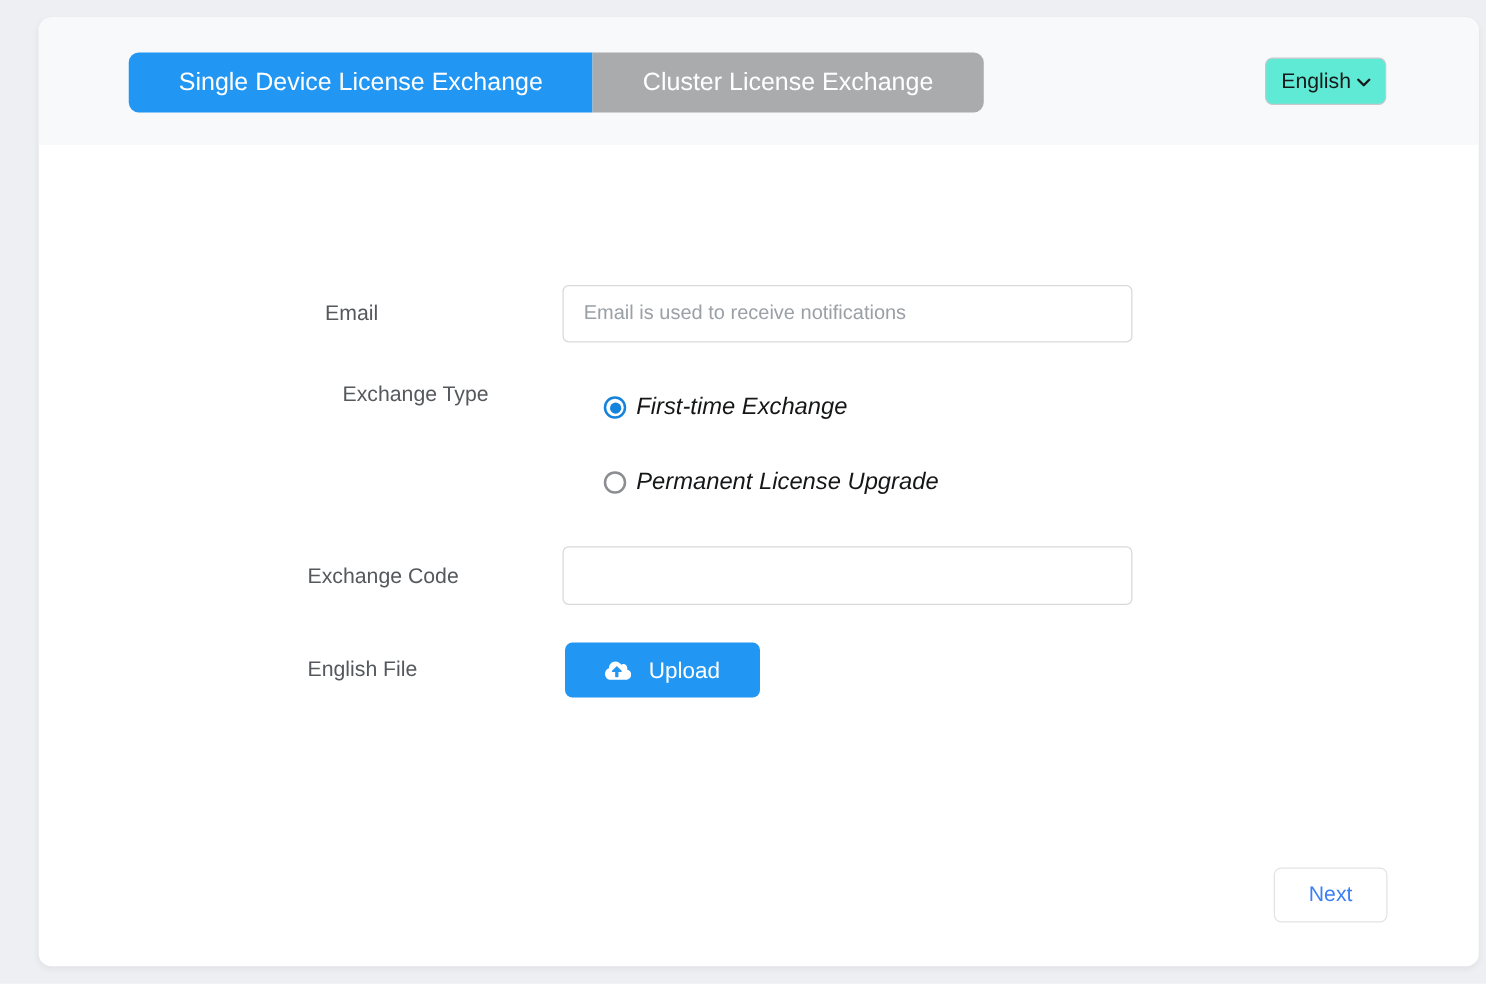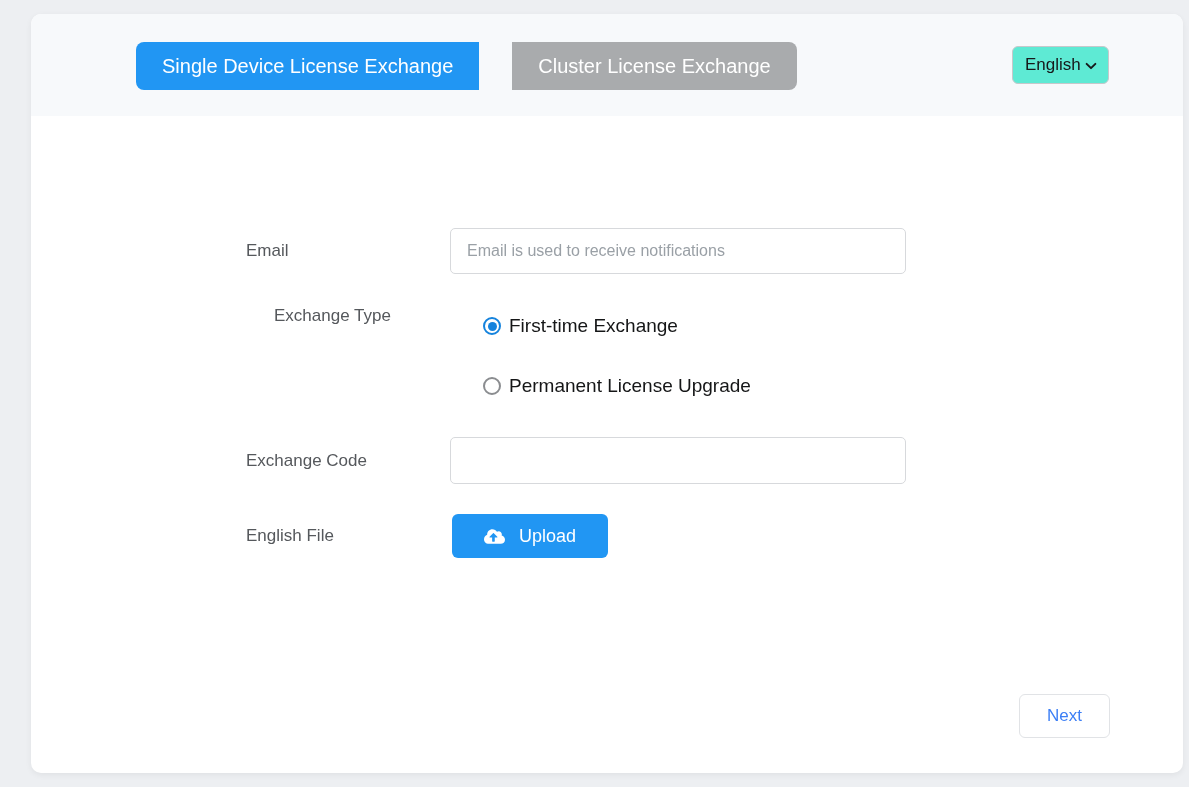--- a/index.html
+++ b/index.html
@@ -39,12 +39,11 @@
     height: 48px;
     display: flex;
     align-items: center;
-    padding: 0 26px;
+    padding: 0 40px;
     font-size: 20px;
     cursor: pointer;
     white-space: nowrap;
     color: #ffffff;
-    margin-left: 33px;
   }
   .tab-active {
     background: #2196f3;

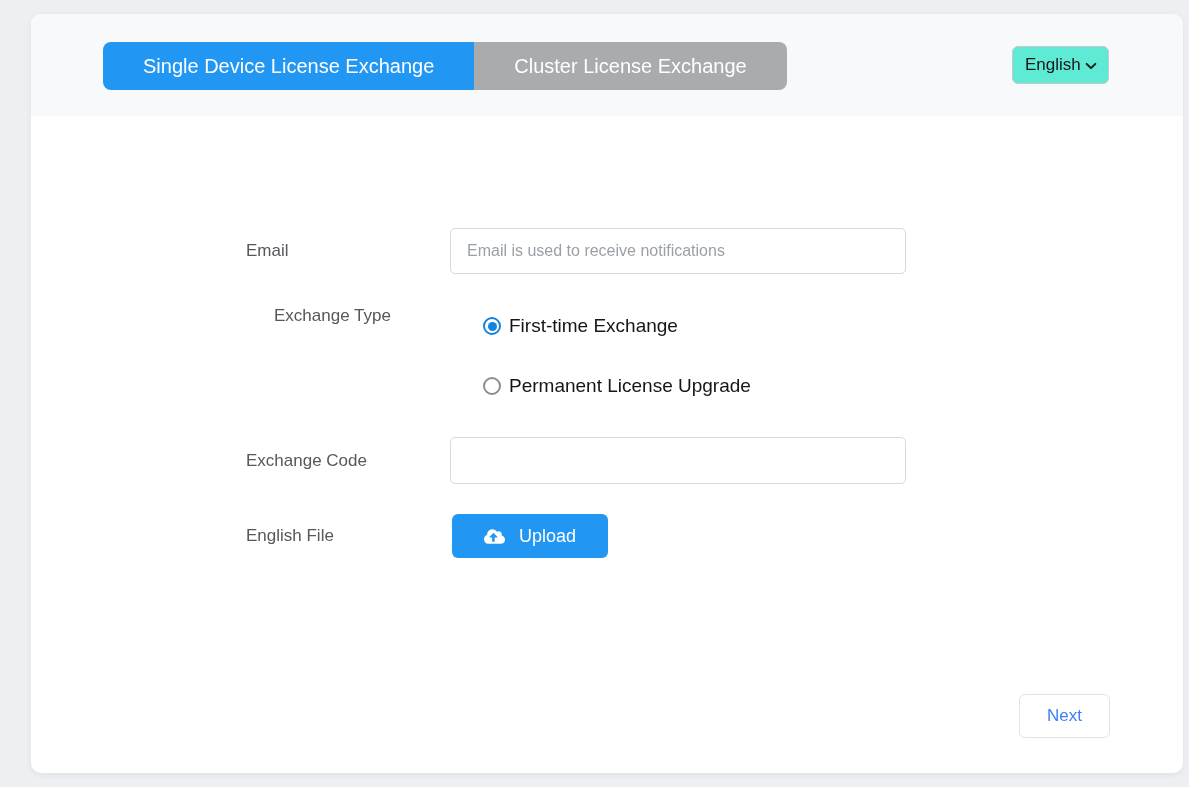--- a/index.html
+++ b/index.html
@@ -190,7 +190,7 @@
       </div>
     </div>
 
-    <div class="form-label" style="top:214px;">Email</div>
+    <div class="form-label" style="top:214px;margin-left:14px;">Email</div>
     <input class="text-input" style="top: 214px;" type="text" placeholder="Email is used to receive notifications">
 
     <div class="form-label" style="top:289px;height:26px;margin-left:28px;">Exchange Type</div>

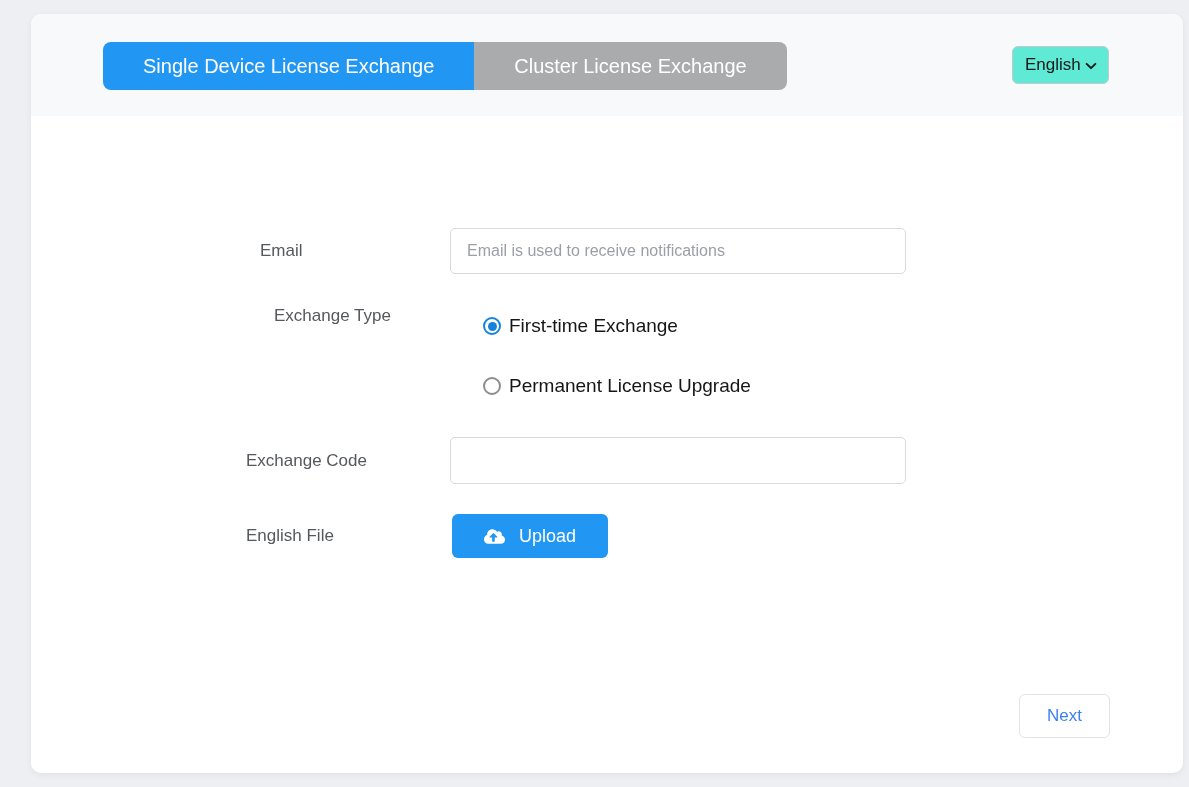--- a/index.html
+++ b/index.html
@@ -128,6 +128,7 @@
     font-size: 19px;
     color: #151617;
     white-space: nowrap;
+    font-style: italic;
   }
 
   .upload-btn {

